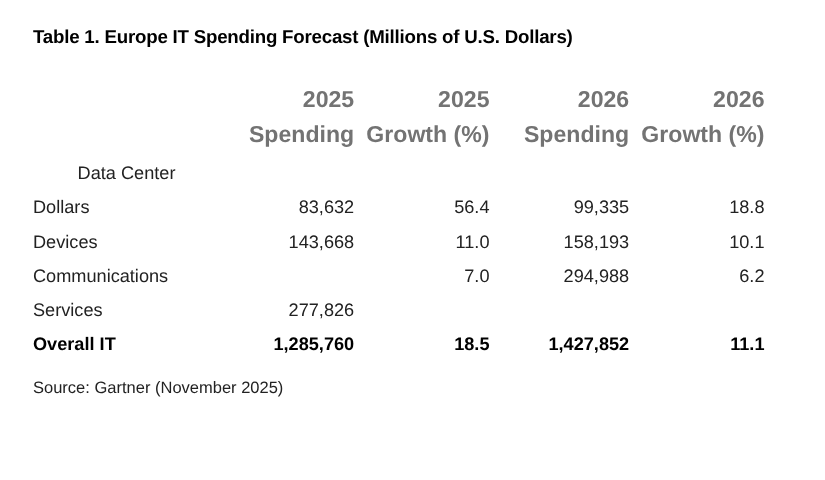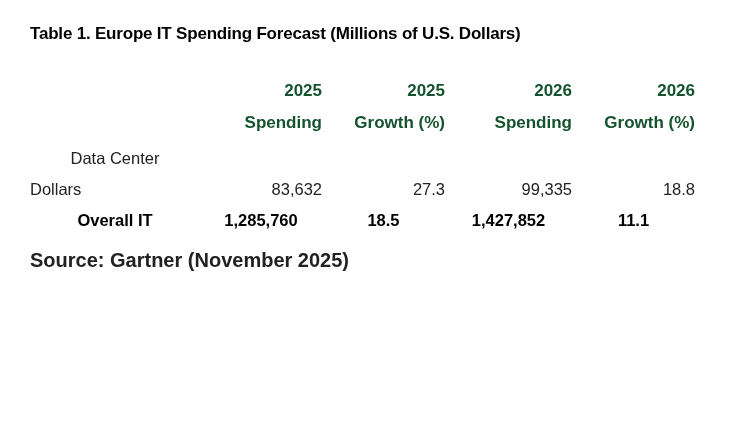--- a/index.html
+++ b/index.html
@@ -39,9 +39,9 @@
 
   thead th {
     padding: 0;
-    font-size: 17px;
+    font-size: 21px;
     font-weight: bold;
-    color: #14532d;
+    color: #737373;
     vertical-align: bottom;
   }
   thead th.num { text-align: right; }

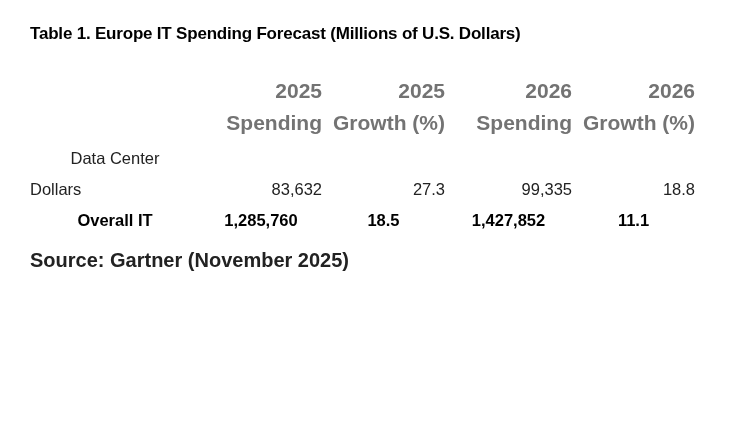--- a/index.html
+++ b/index.html
@@ -120,7 +120,7 @@
         <tr>
           <td class="label-cell">Dollars</td>
           <td class="num">83,632</td>
-          <td class="num">27.3</td>
+          <td class="num">56.4</td>
           <td class="num">99,335</td>
           <td class="num">18.8</td>
         </tr>

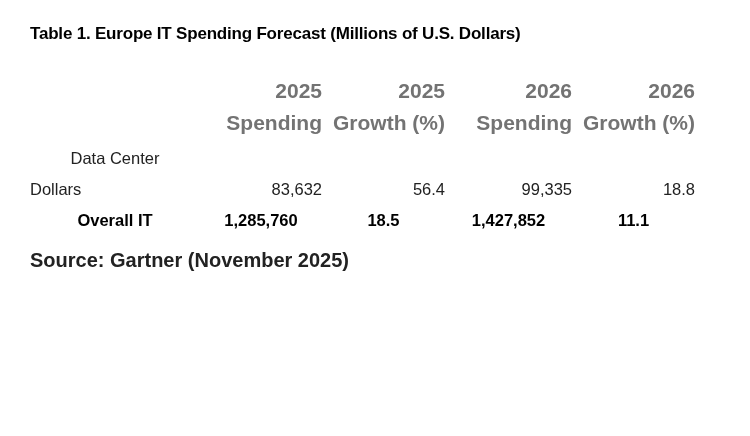--- a/index.html
+++ b/index.html
@@ -124,6 +124,13 @@
           <td class="num">99,335</td>
           <td class="num">18.8</td>
         </tr>
+        <tr>
+          <td class="label-cell">Devices</td>
+          <td class="num">143,668</td>
+          <td class="num">11.0</td>
+          <td class="num">158,193</td>
+          <td class="num">10.1</td>
+        </tr>
         <tr class="bold-row">
           <td class="label-cell">Overall IT</td>
           <td class="num">1,285,760</td>

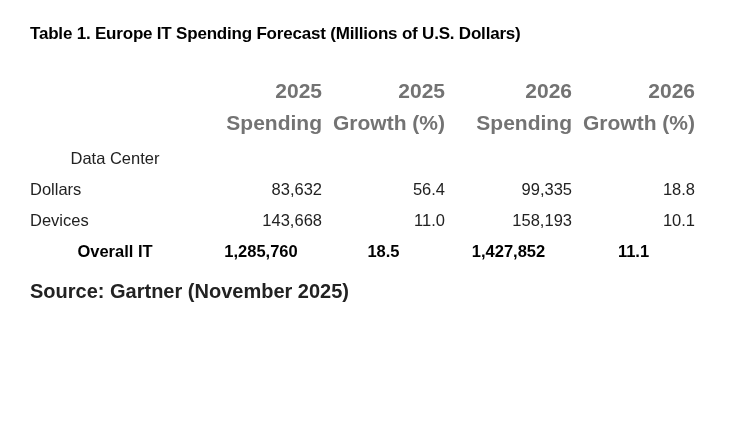--- a/index.html
+++ b/index.html
@@ -131,6 +131,13 @@
           <td class="num">158,193</td>
           <td class="num">10.1</td>
         </tr>
+        <tr>
+          <td class="label-cell">Communications</td>
+          <td class="num"></td>
+          <td class="num">7.0</td>
+          <td class="num">294,988</td>
+          <td class="num">6.2</td>
+        </tr>
         <tr class="bold-row">
           <td class="label-cell">Overall IT</td>
           <td class="num">1,285,760</td>

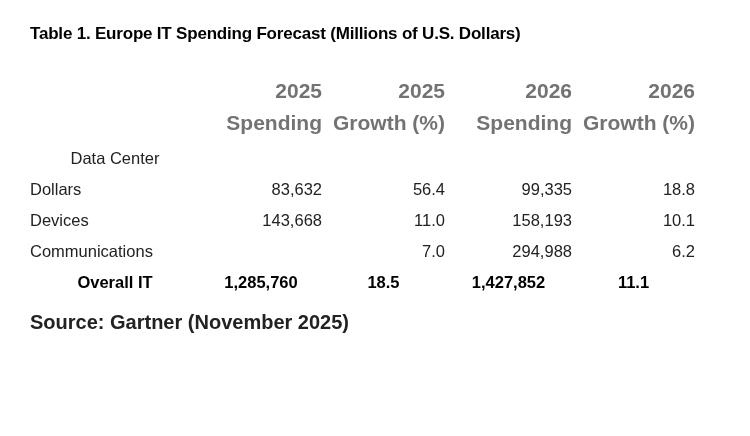--- a/index.html
+++ b/index.html
@@ -138,6 +138,13 @@
           <td class="num">294,988</td>
           <td class="num">6.2</td>
         </tr>
+        <tr>
+          <td class="label-cell">Services</td>
+          <td class="num">277,826</td>
+          <td class="num"></td>
+          <td class="num"></td>
+          <td class="num"></td>
+        </tr>
         <tr class="bold-row">
           <td class="label-cell">Overall IT</td>
           <td class="num">1,285,760</td>

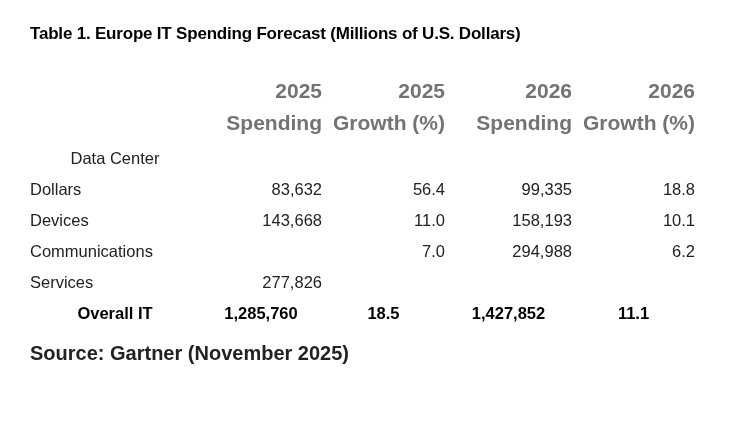--- a/index.html
+++ b/index.html
@@ -62,7 +62,6 @@
   tr.bold-row td {
     font-weight: bold;
     color: #000000;
-    text-align: center;
   }
   .source {
     margin: 9px 0 0 0;

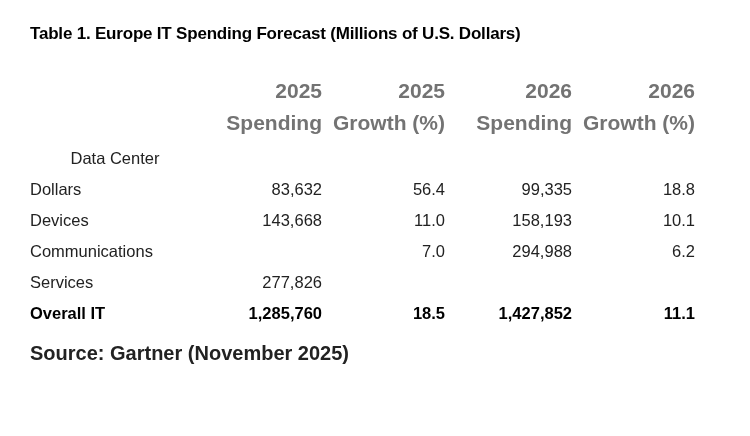--- a/index.html
+++ b/index.html
@@ -65,10 +65,9 @@
   }
   .source {
     margin: 9px 0 0 0;
-    font-size: 20px;
+    font-size: 15px;
     line-height: 30px;
     color: #222222;
-    font-weight: bold;
   }
 </style>
 </head>

